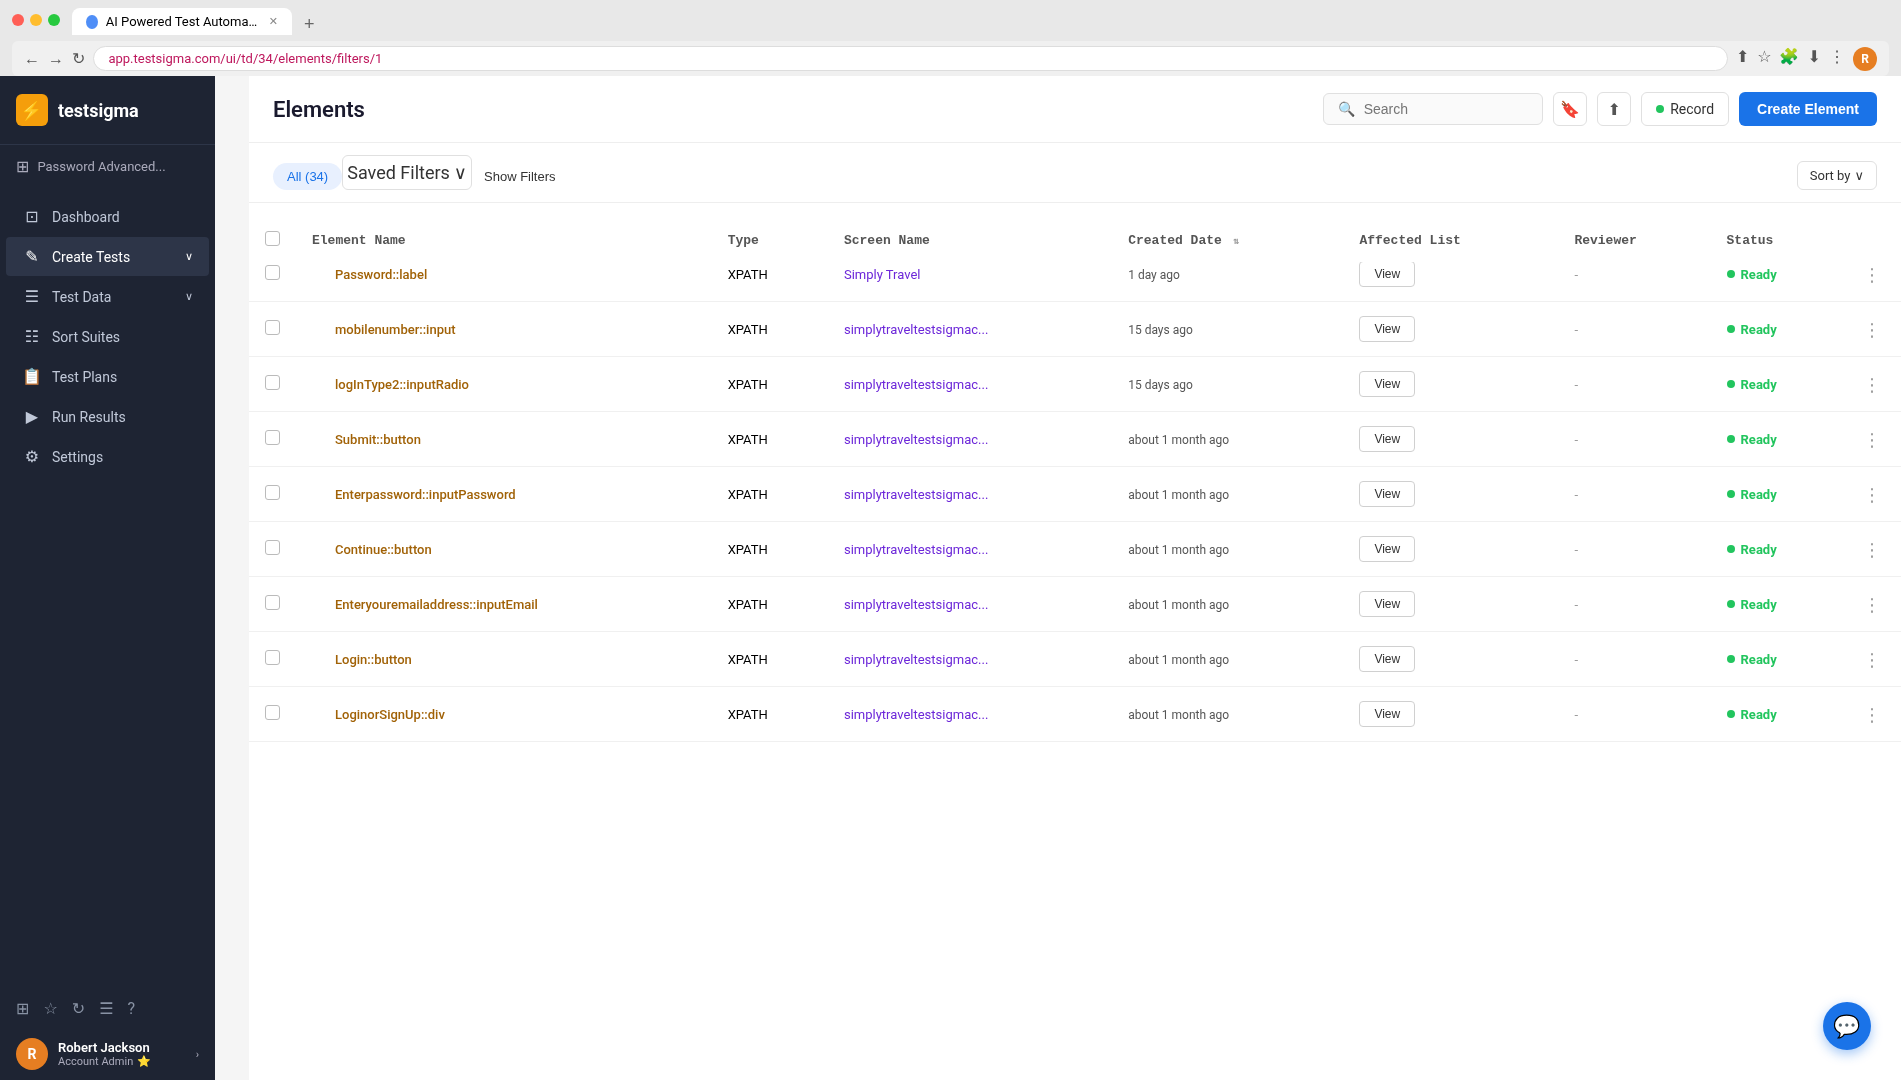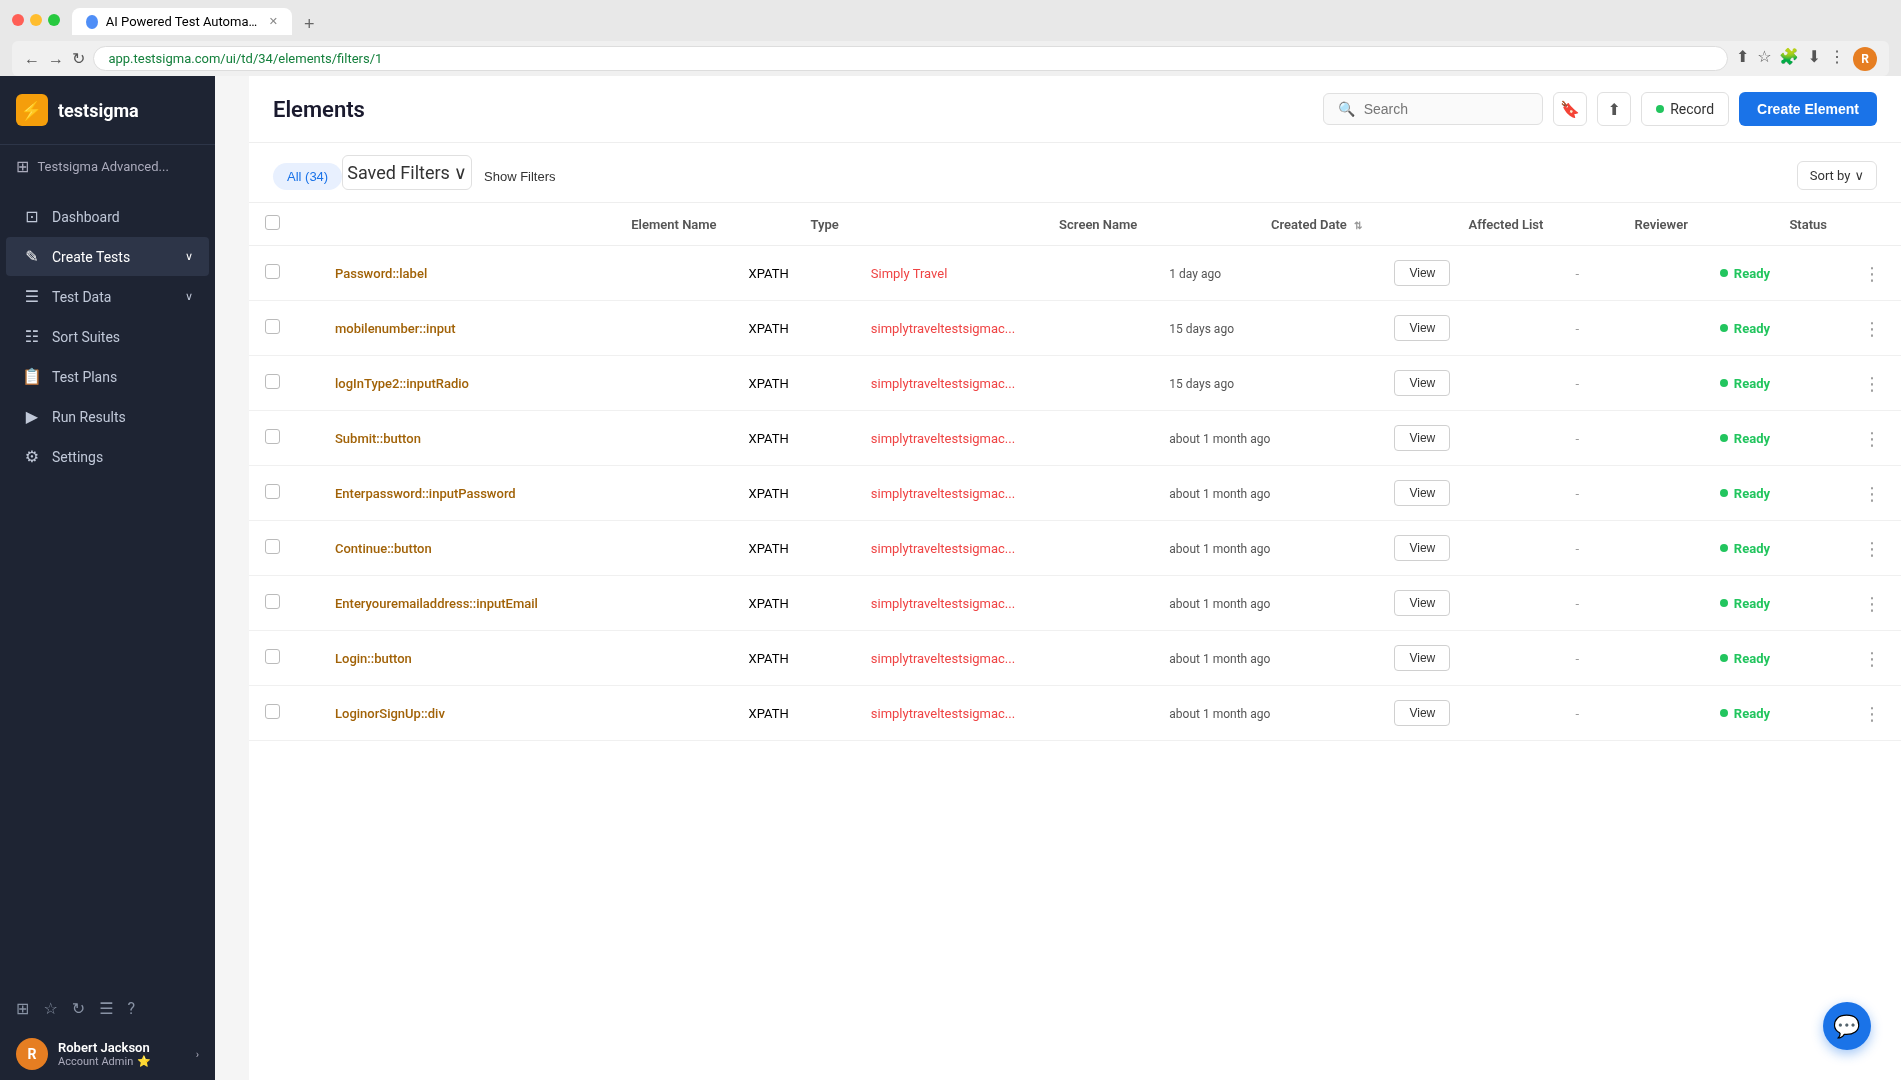--- a/index.html
+++ b/index.html
@@ -20,7 +20,7 @@
     .browser-bar { background: #f0f0f0; border-radius: 6px; display: flex; align-items: center; gap: 8px; padding: 5px 12px; margin-bottom: 0; }
     .nav-btn { background: none; border: none; cursor: pointer; color: #555; font-size: 16px; }
     .address-bar { flex: 1; background: white; border: 1px solid #ddd; border-radius: 20px; padding: 4px 14px; font-size: 13px; color: #333; display: flex; align-items: center; }
-    .address-text { flex: 1; font-size: 13px; color: #15803d; }
+    .address-text { flex: 1; font-size: 13px; color: #be185d; }
     .browser-actions { display: flex; gap: 8px; color: #555; font-size: 16px; }
 
     

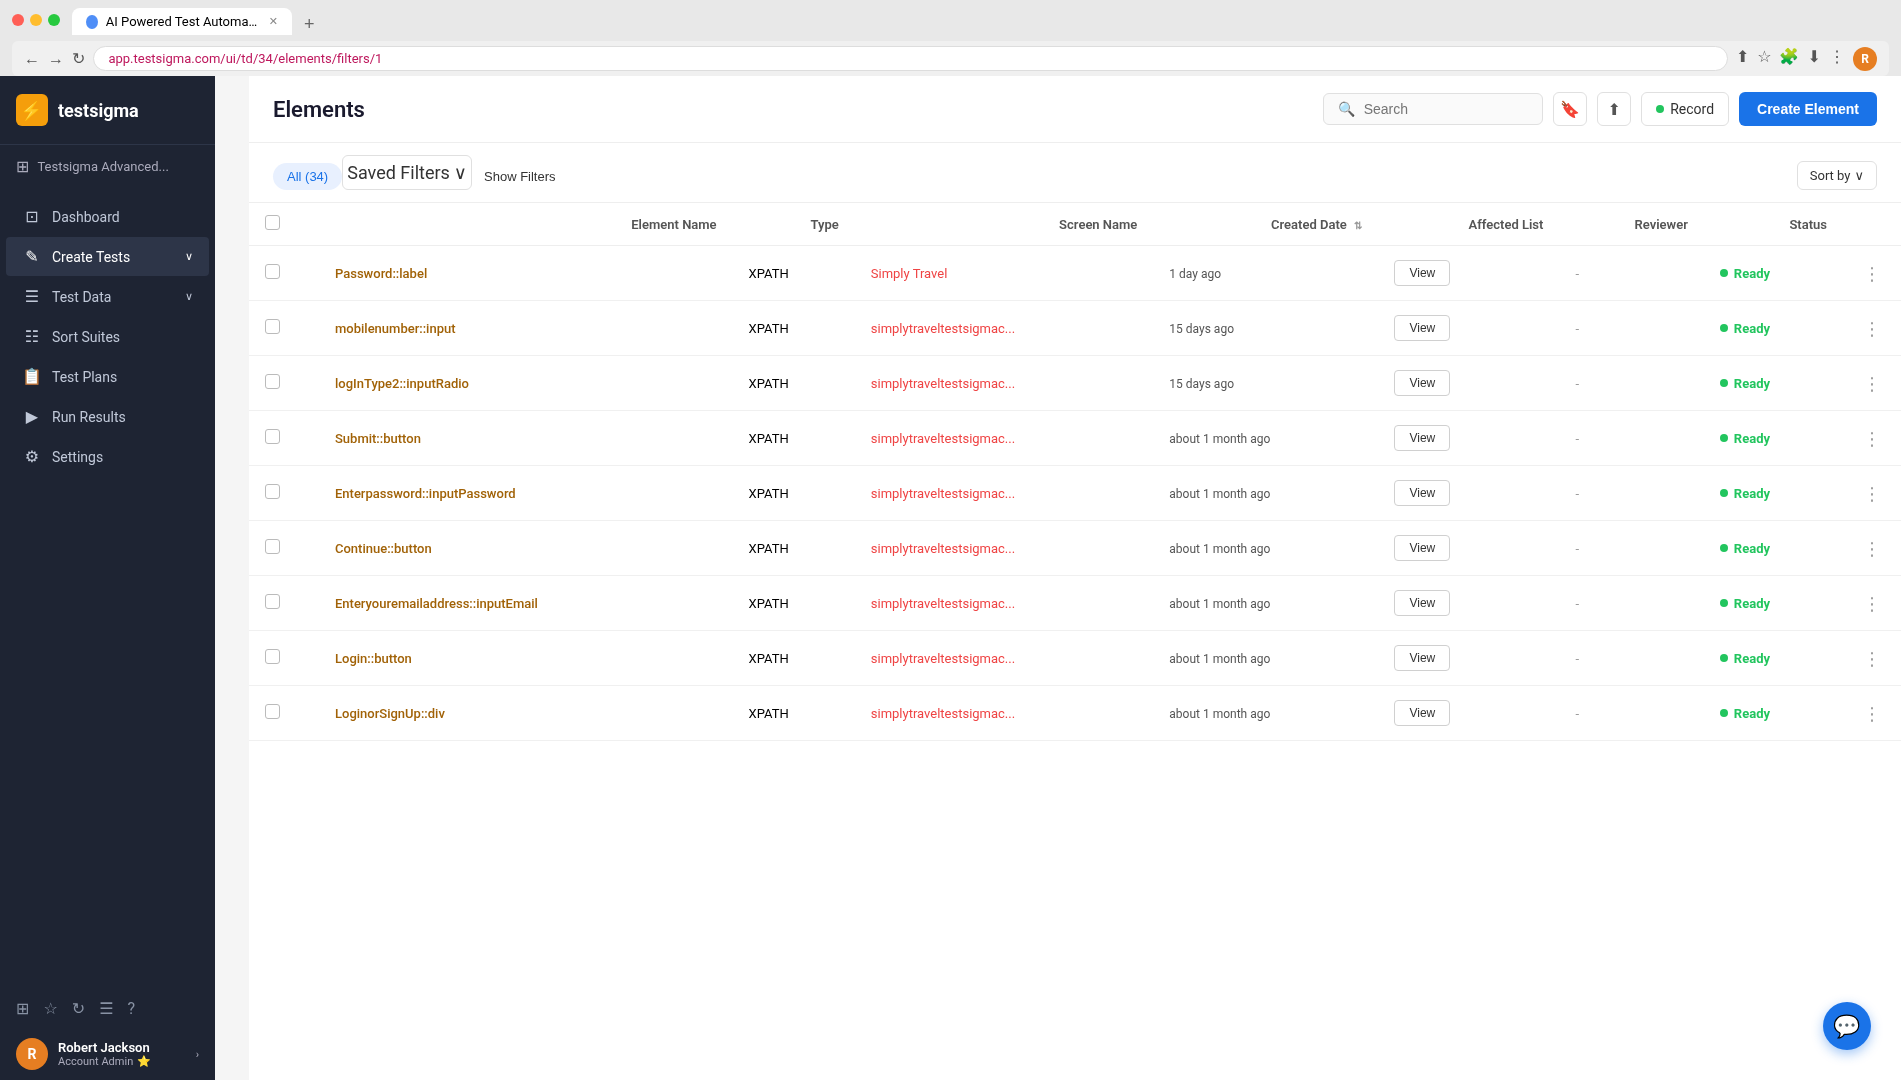--- a/index.html
+++ b/index.html
@@ -142,7 +142,7 @@
 
     <div class="sidebar-workspace">
       <span class="sidebar-workspace-icon">⊞</span>
-      <span style="font-size:13px;">Testsigma Advanced...</span>
+      <span style="font-size:13px;">Password Advanced...</span>
     </div>
 
     <div class="sidebar-nav">

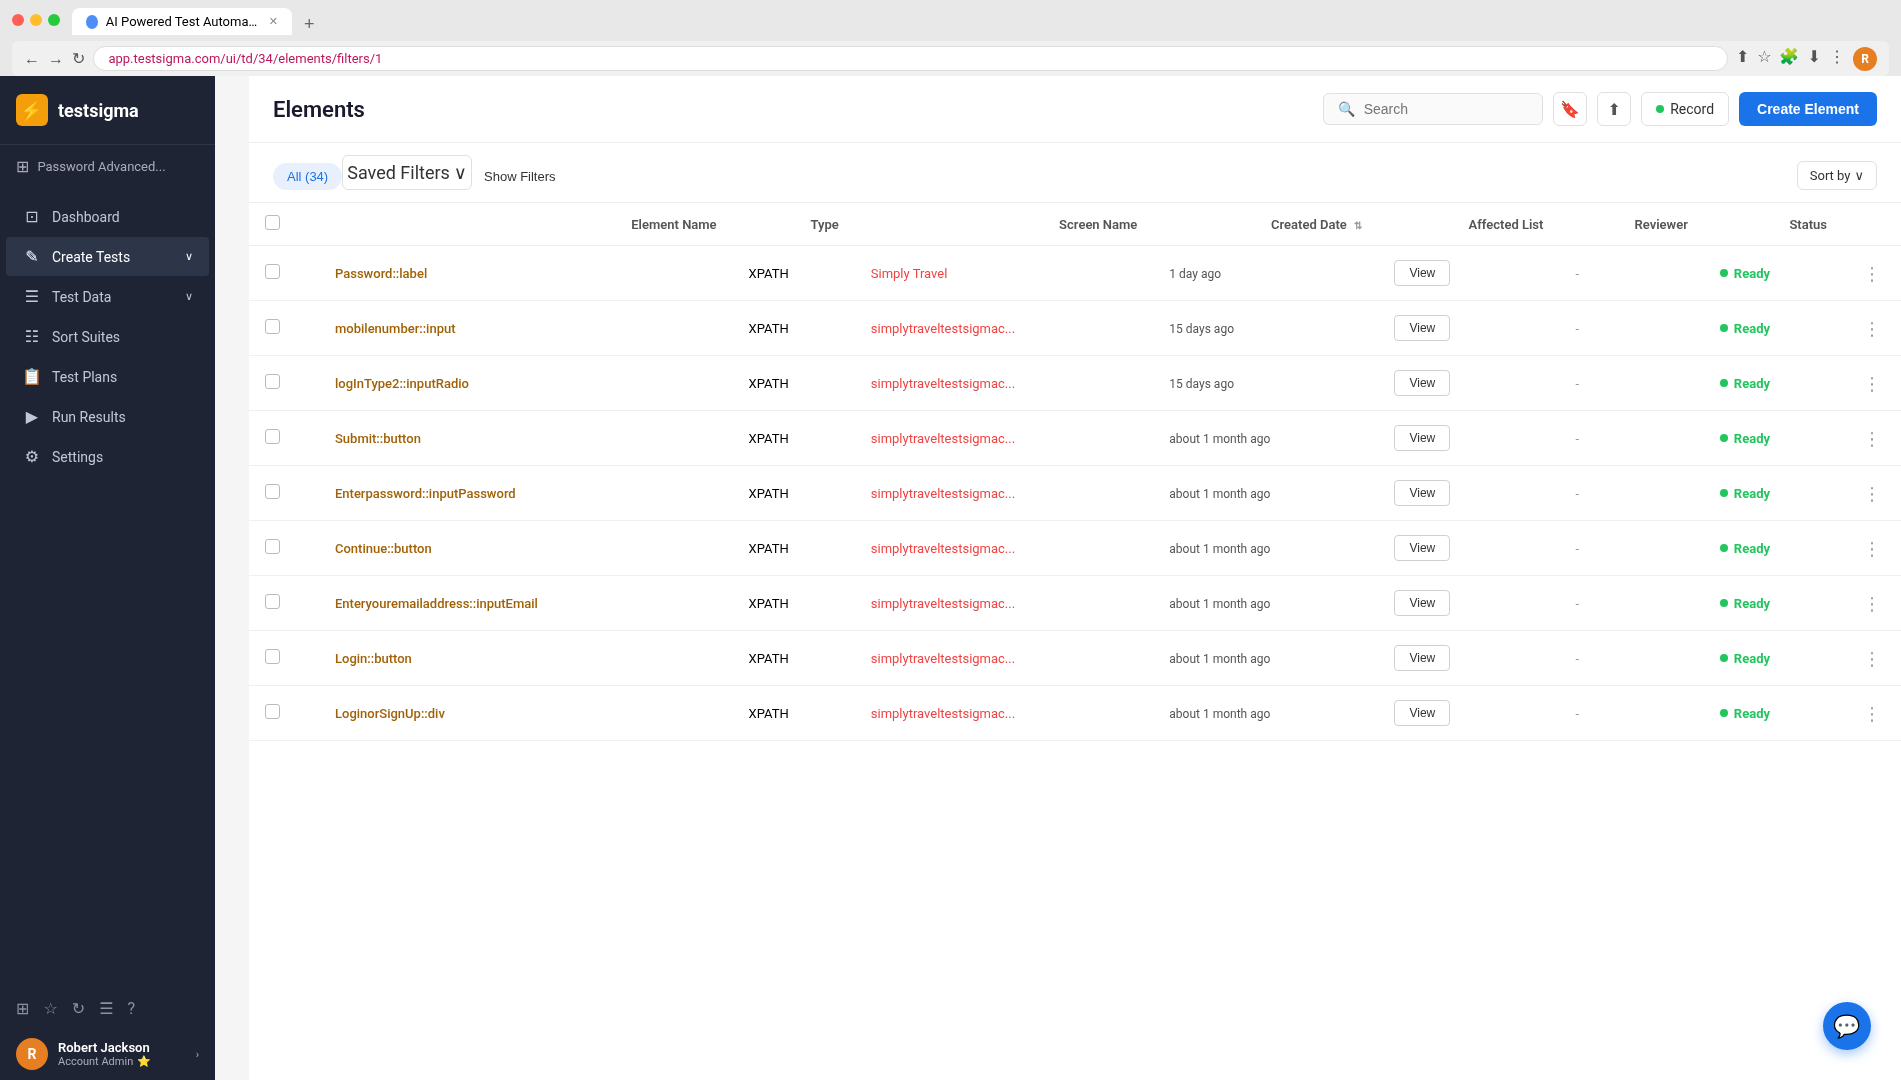--- a/index.html
+++ b/index.html
@@ -71,7 +71,7 @@
     
     .table-container { flex: 1; overflow-y: auto; }
     table { width: 100%; border-collapse: collapse; }
-    thead th { padding: 12px 16px; text-align: right; font-size: 13px; font-weight: 600; color: #555; border-bottom: 1px solid #eee; background: #fff; position: sticky; top: 0; z-index: 1; }
+    thead th { padding: 12px 16px; text-align: left; font-size: 13px; font-weight: 600; color: #555; border-bottom: 1px solid #eee; background: #fff; position: sticky; top: 16px; z-index: 1; font-family: Liberation Mono, monospace; }
     tbody tr { border-bottom: 1px solid #f0f0f0; }
     tbody td { padding: 14px 16px; font-size: 13px; color: #333; vertical-align: middle; }
     .checkbox-cell { width: 40px; }

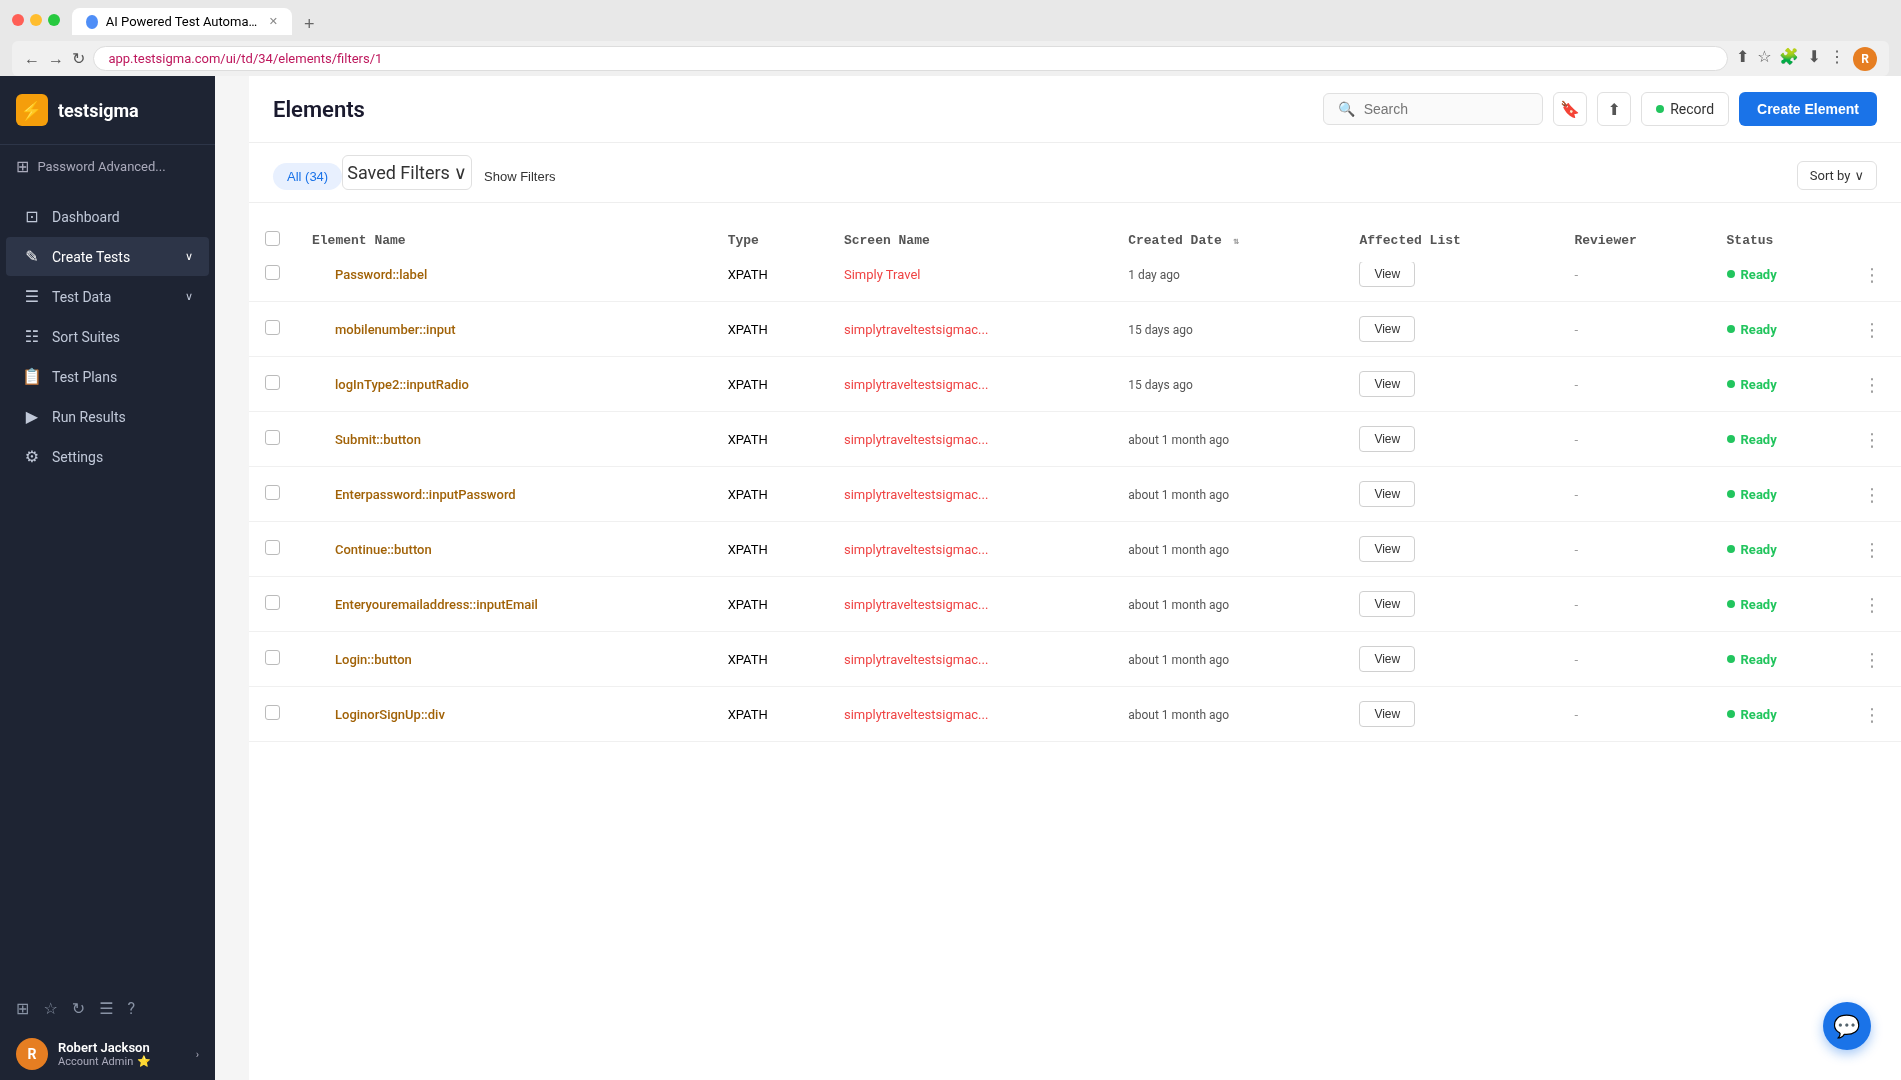--- a/index.html
+++ b/index.html
@@ -78,7 +78,7 @@
     .cb { width: 15px; height: 15px; border: 1px solid #bbb; border-radius: 3px; cursor: pointer; display: inline-block; }
     .element-name { color: #a16207; font-weight: 500; padding-left: 23px; }
     .type-badge { color: #000000; }
-    .screen-name { color: #ef4444; }
+    .screen-name { color: #6d28d9; }
     .date-cell { color: #555; font-size: 12px; }
     .view-btn { padding: 5px 14px; border: 1px solid #d0d0d0; border-radius: 4px; background: #fff; font-size: 12px; cursor: pointer; color: #333; }
     .dash { color: #999; }

